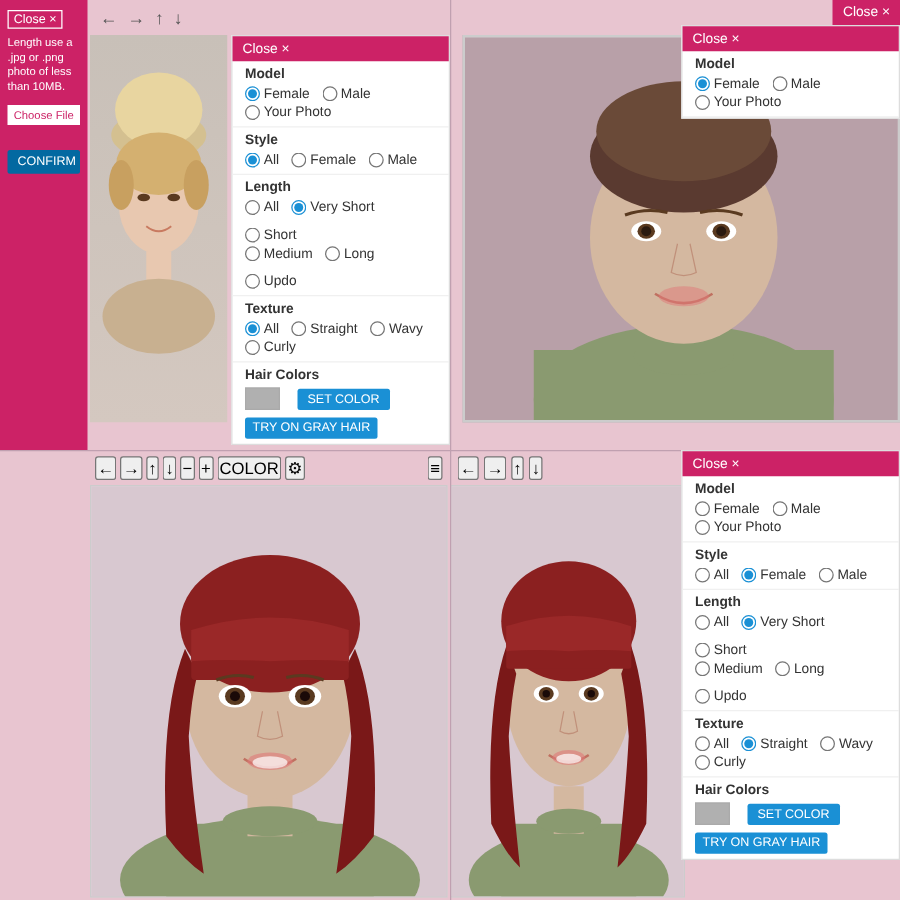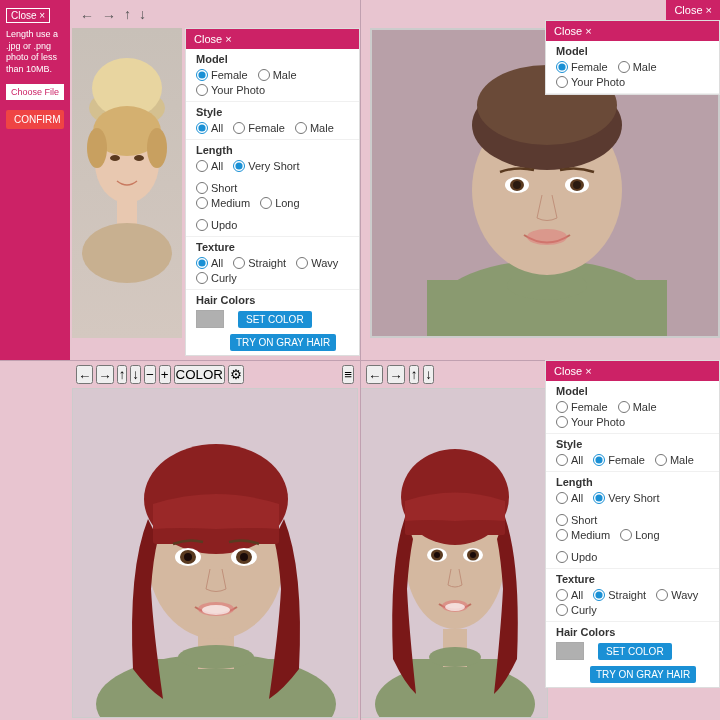--- a/index.html
+++ b/index.html
@@ -77,7 +77,7 @@
       padding: 3px 4px;
       width: 100%;
       cursor: pointer;
-      margin-bottom: 10px;
+      margin-bottom: 20px;
     }
     .upload-panel .confirm-btn {
       background: #ef4444;

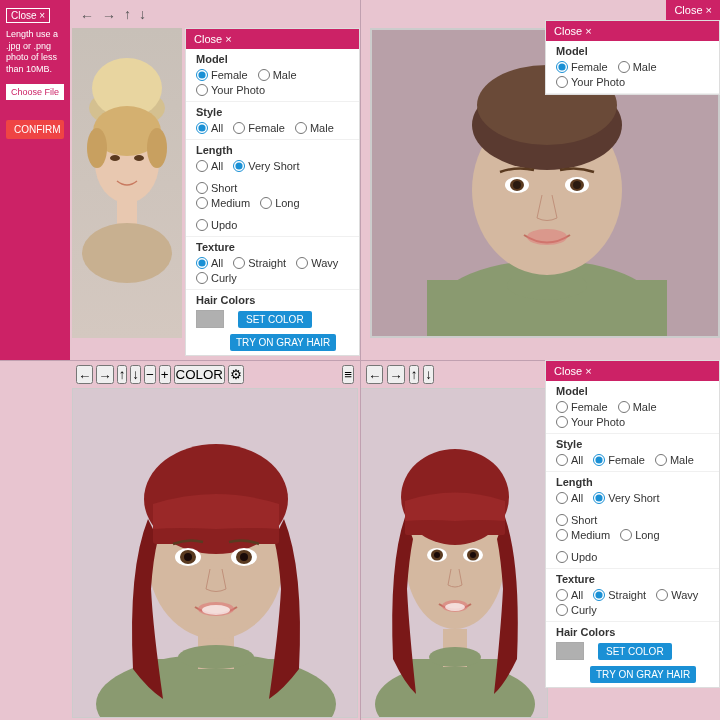--- a/index.html
+++ b/index.html
@@ -80,7 +80,7 @@
       margin-bottom: 20px;
     }
     .upload-panel .confirm-btn {
-      background: #ef4444;
+      background: #0369a1;
       color: white;
       border: none;
       font-size: 10px;

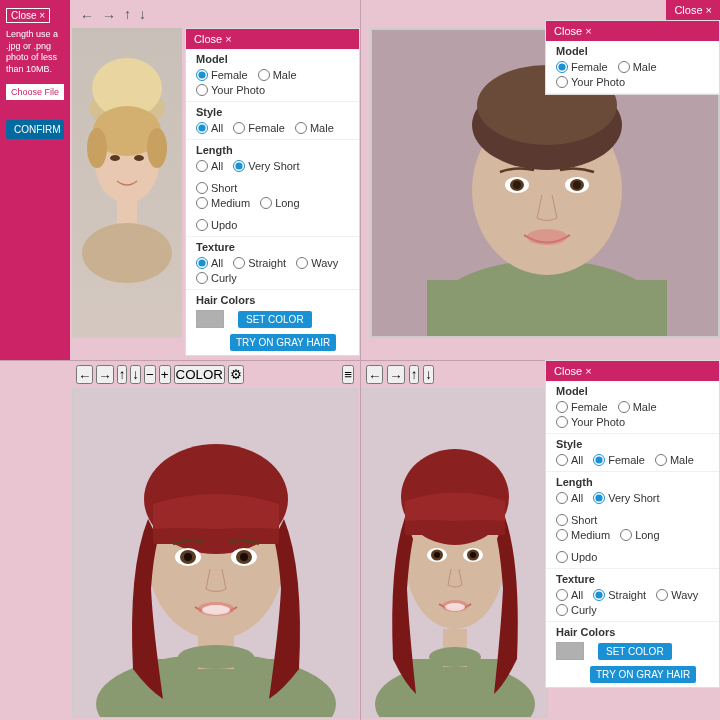--- a/index.html
+++ b/index.html
@@ -190,7 +190,6 @@
       cursor: pointer;
       border-radius: 2px;
       margin-top: 2px;
-      margin-left: 34px;
     }
 
     

